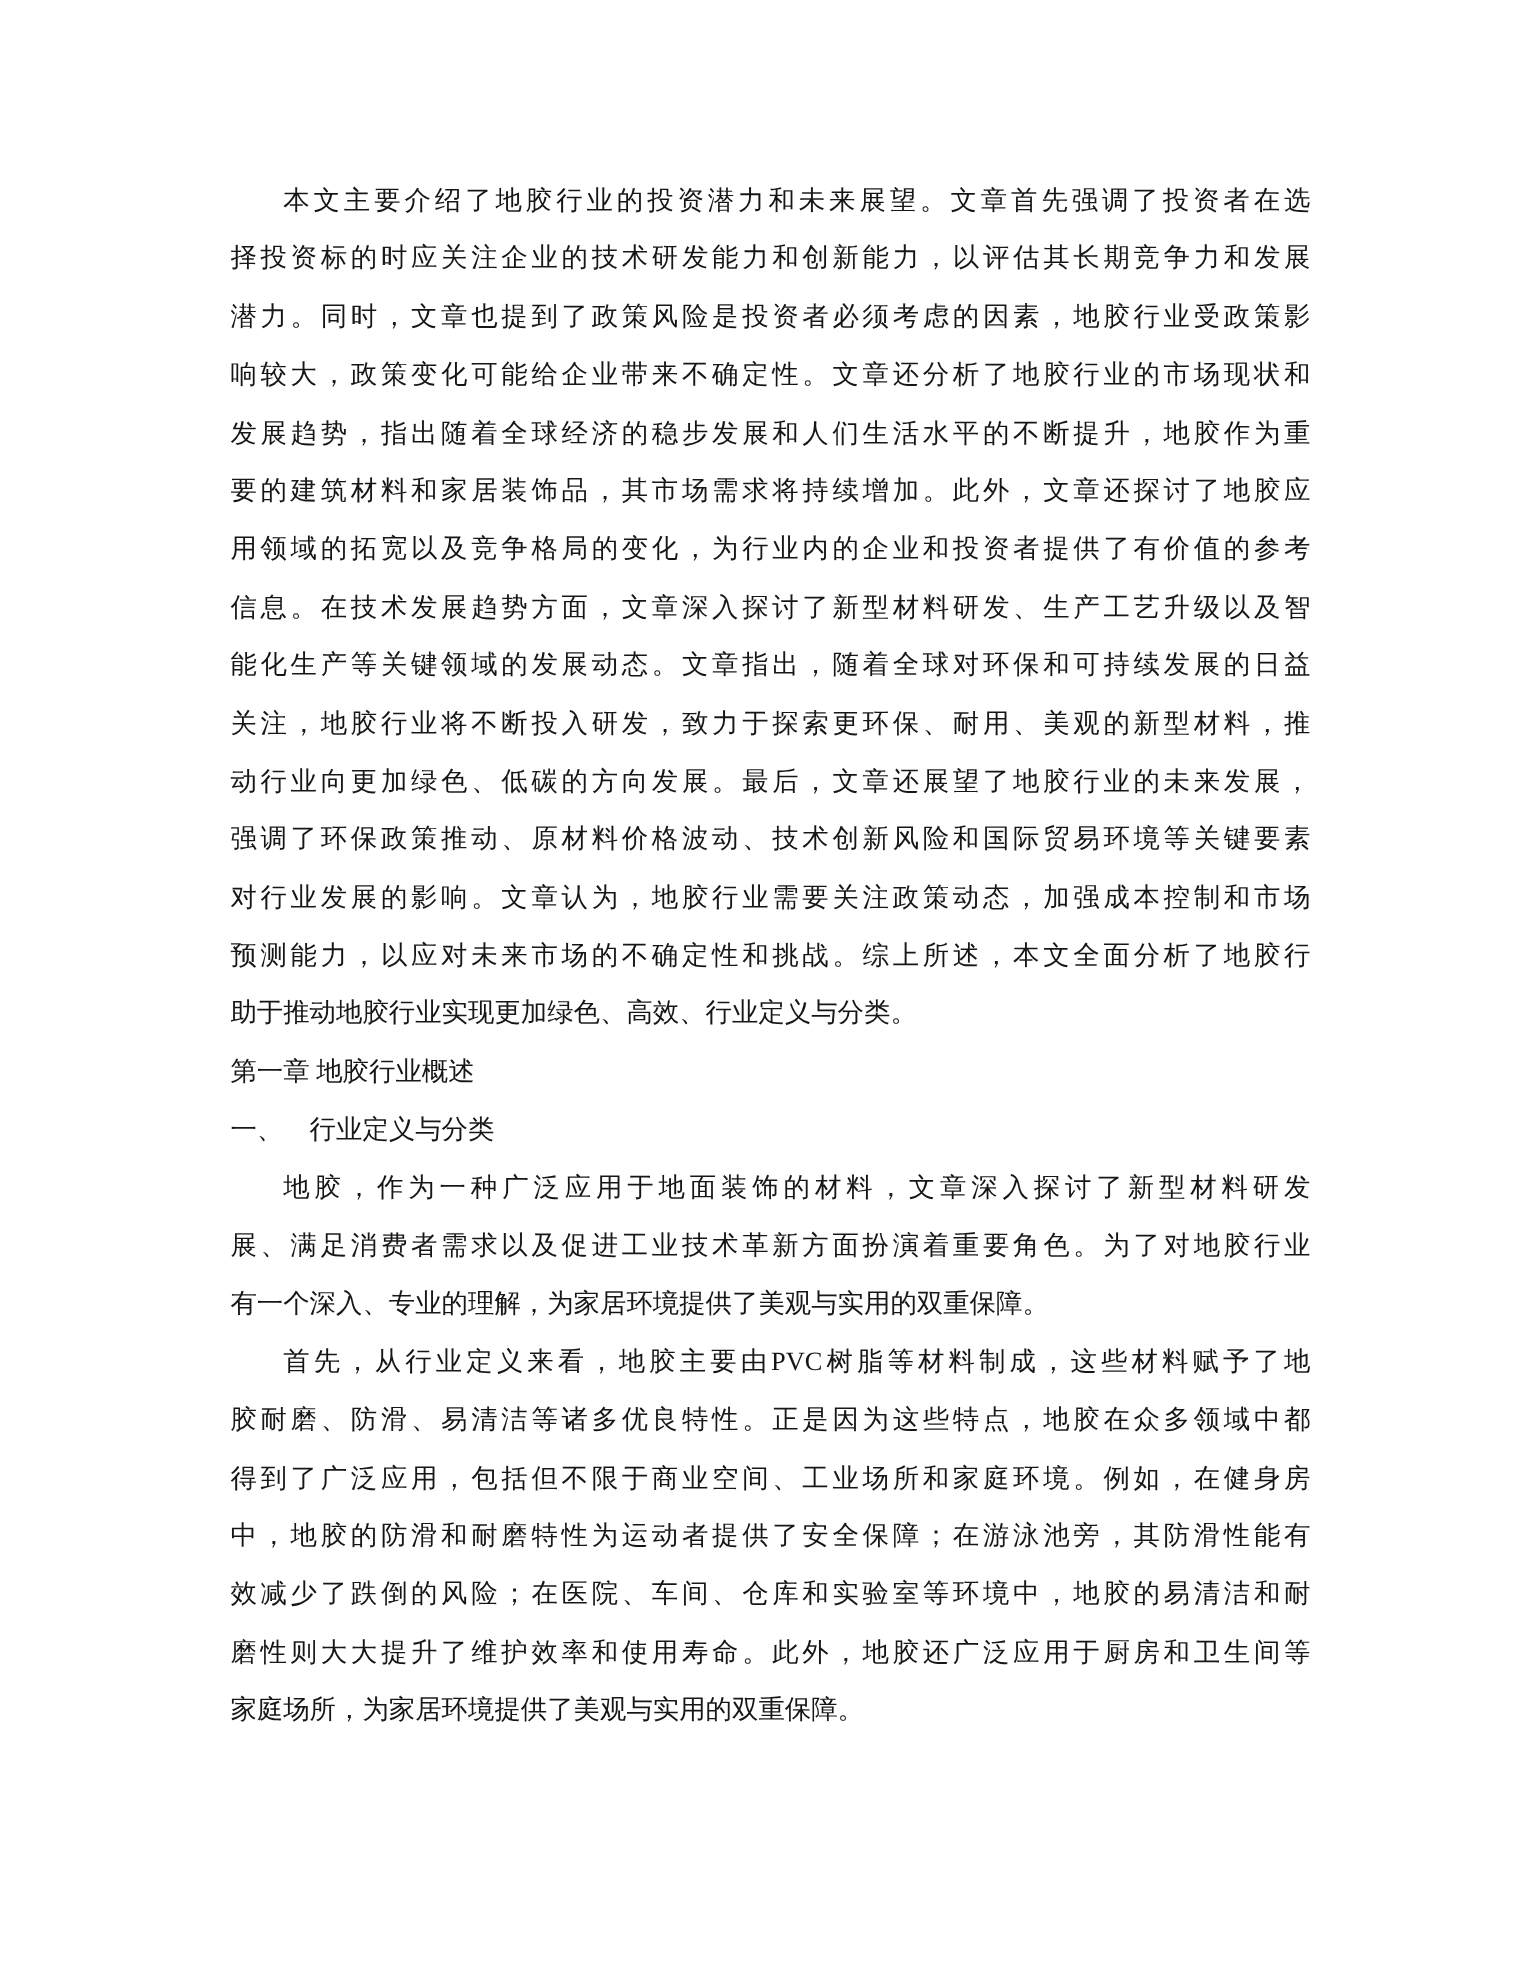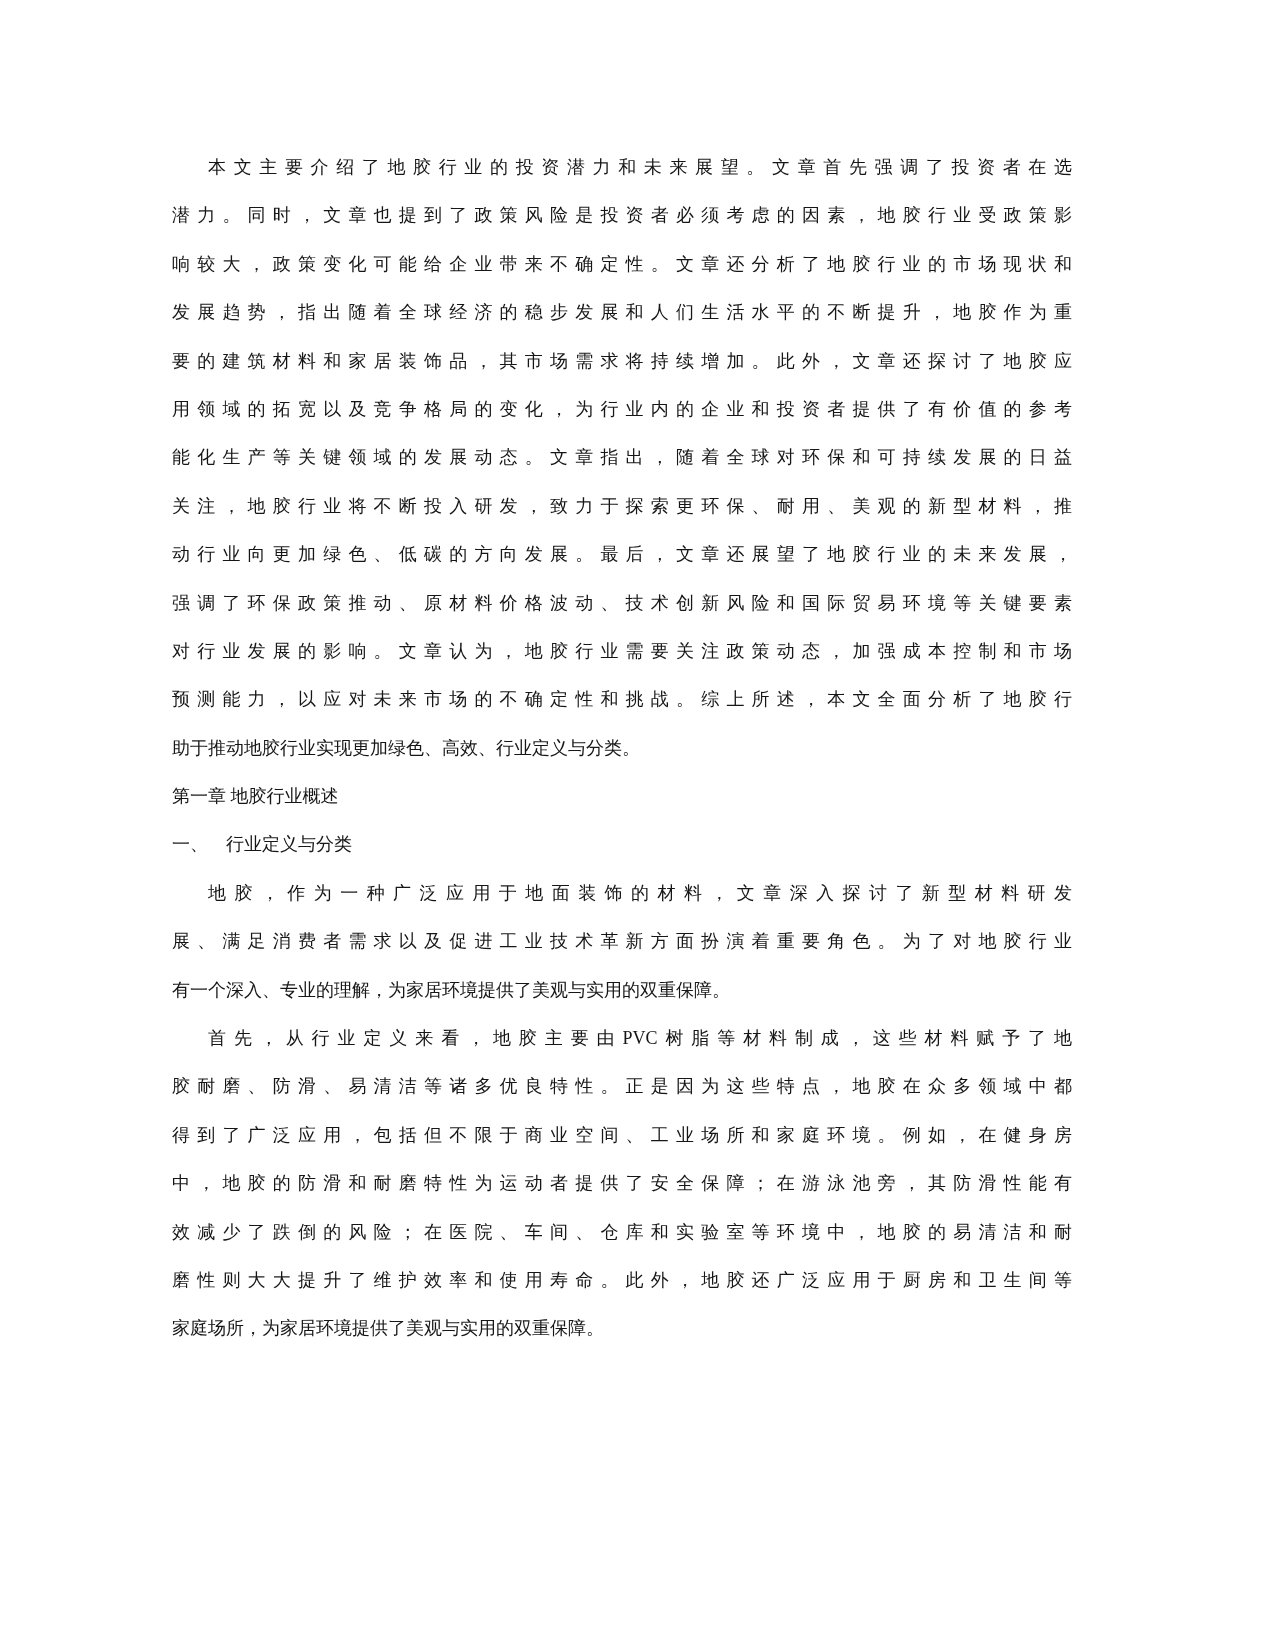--- a/index.html
+++ b/index.html
@@ -16,11 +16,11 @@
   }
   .text-block {
     position: absolute;
-    left: 172px;
+    left: 192px;
     top: 143px;
     width: 900px;
     font-family: "Liberation Serif", "DejaVu Serif", serif;
-    font-size: 18px;
+    font-size: 22px;
     line-height: 48.4px;
     color: #161616;
     font-weight: 400;

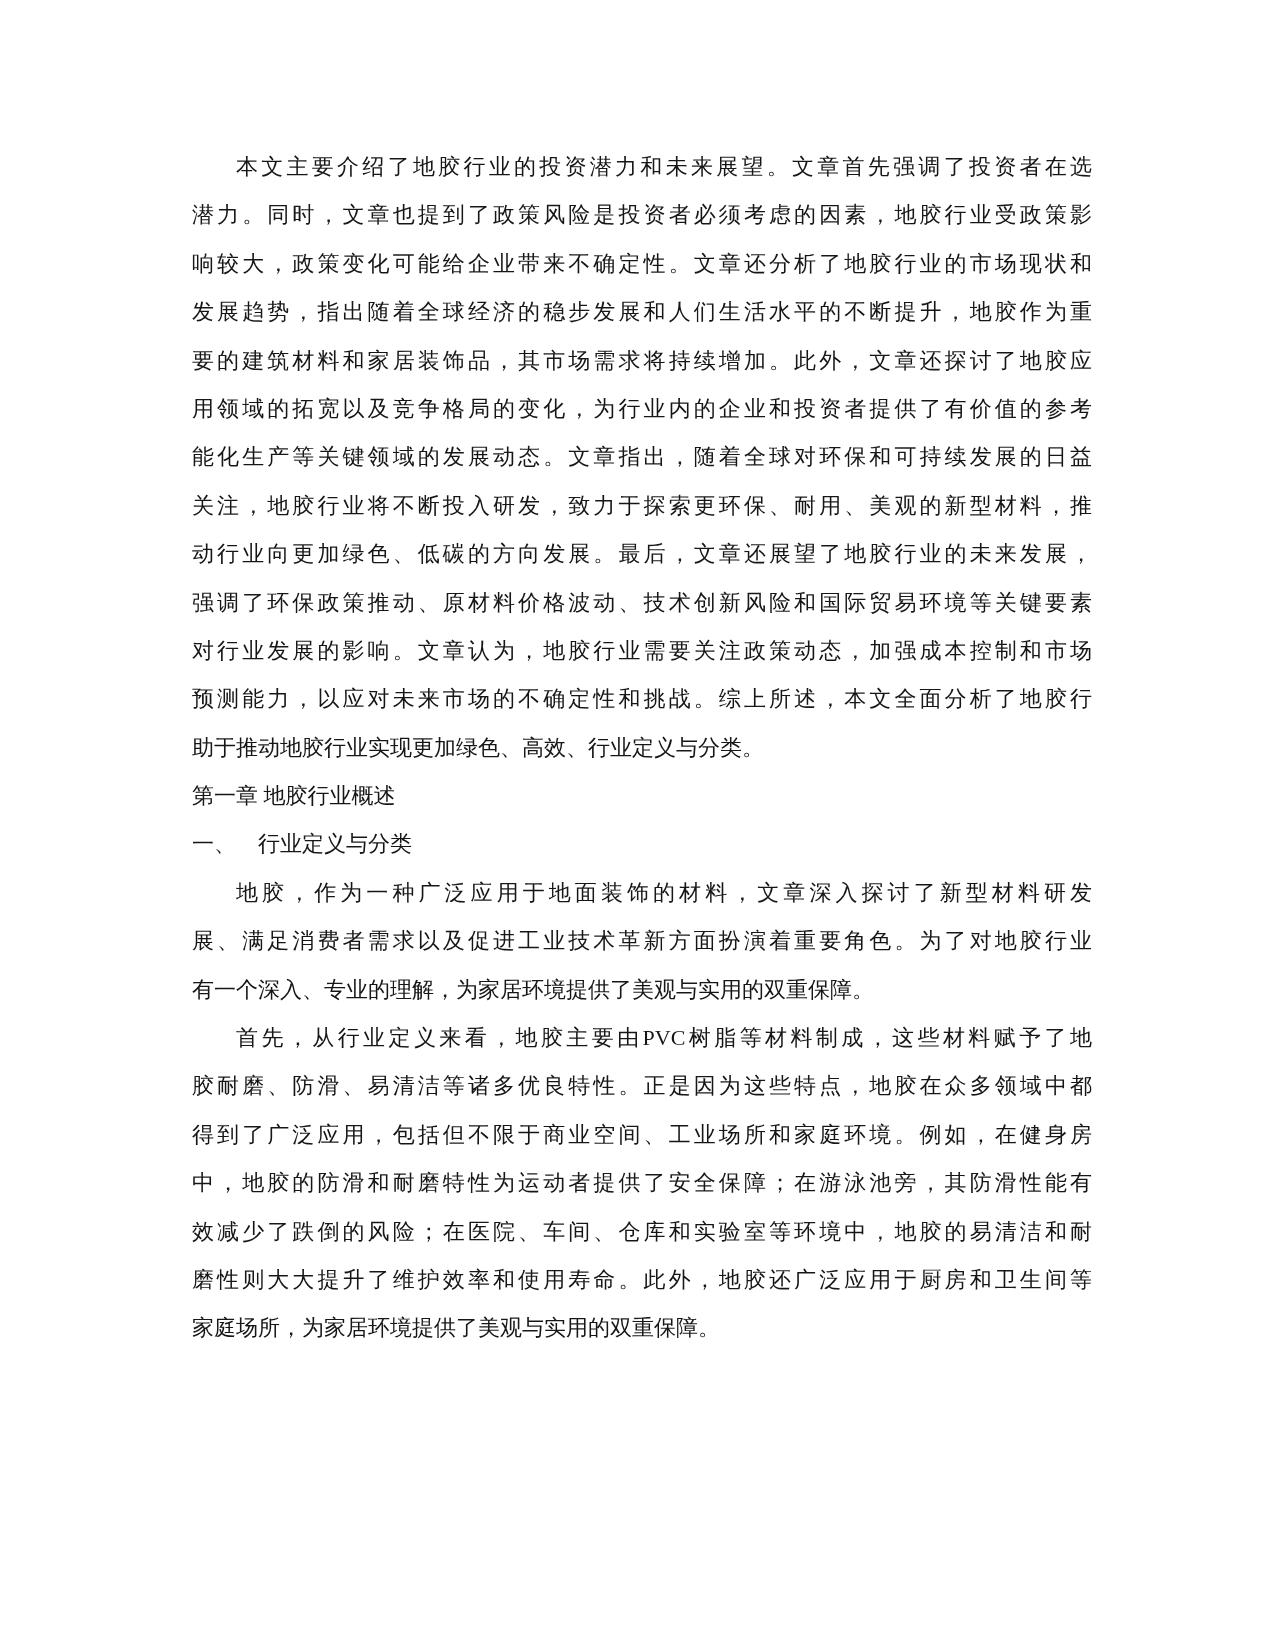--- a/index.html
+++ b/index.html
@@ -54,6 +54,7 @@
   <div class="text-block">
       <div class="paragraph body">
         <div class="line indent">本文主要介绍了地胶行业的投资潜力和未来展望。文章首先强调了投资者在选</div>
+        <div class="line">择投资标的时应关注企业的技术研发能力和创新能力，以评估其长期竞争力和发展</div>
         <div class="line">潜力。同时，文章也提到了政策风险是投资者必须考虑的因素，地胶行业受政策影</div>
         <div class="line">响较大，政策变化可能给企业带来不确定性。文章还分析了地胶行业的市场现状和</div>
         <div class="line">发展趋势，指出随着全球经济的稳步发展和人们生活水平的不断提升，地胶作为重</div>

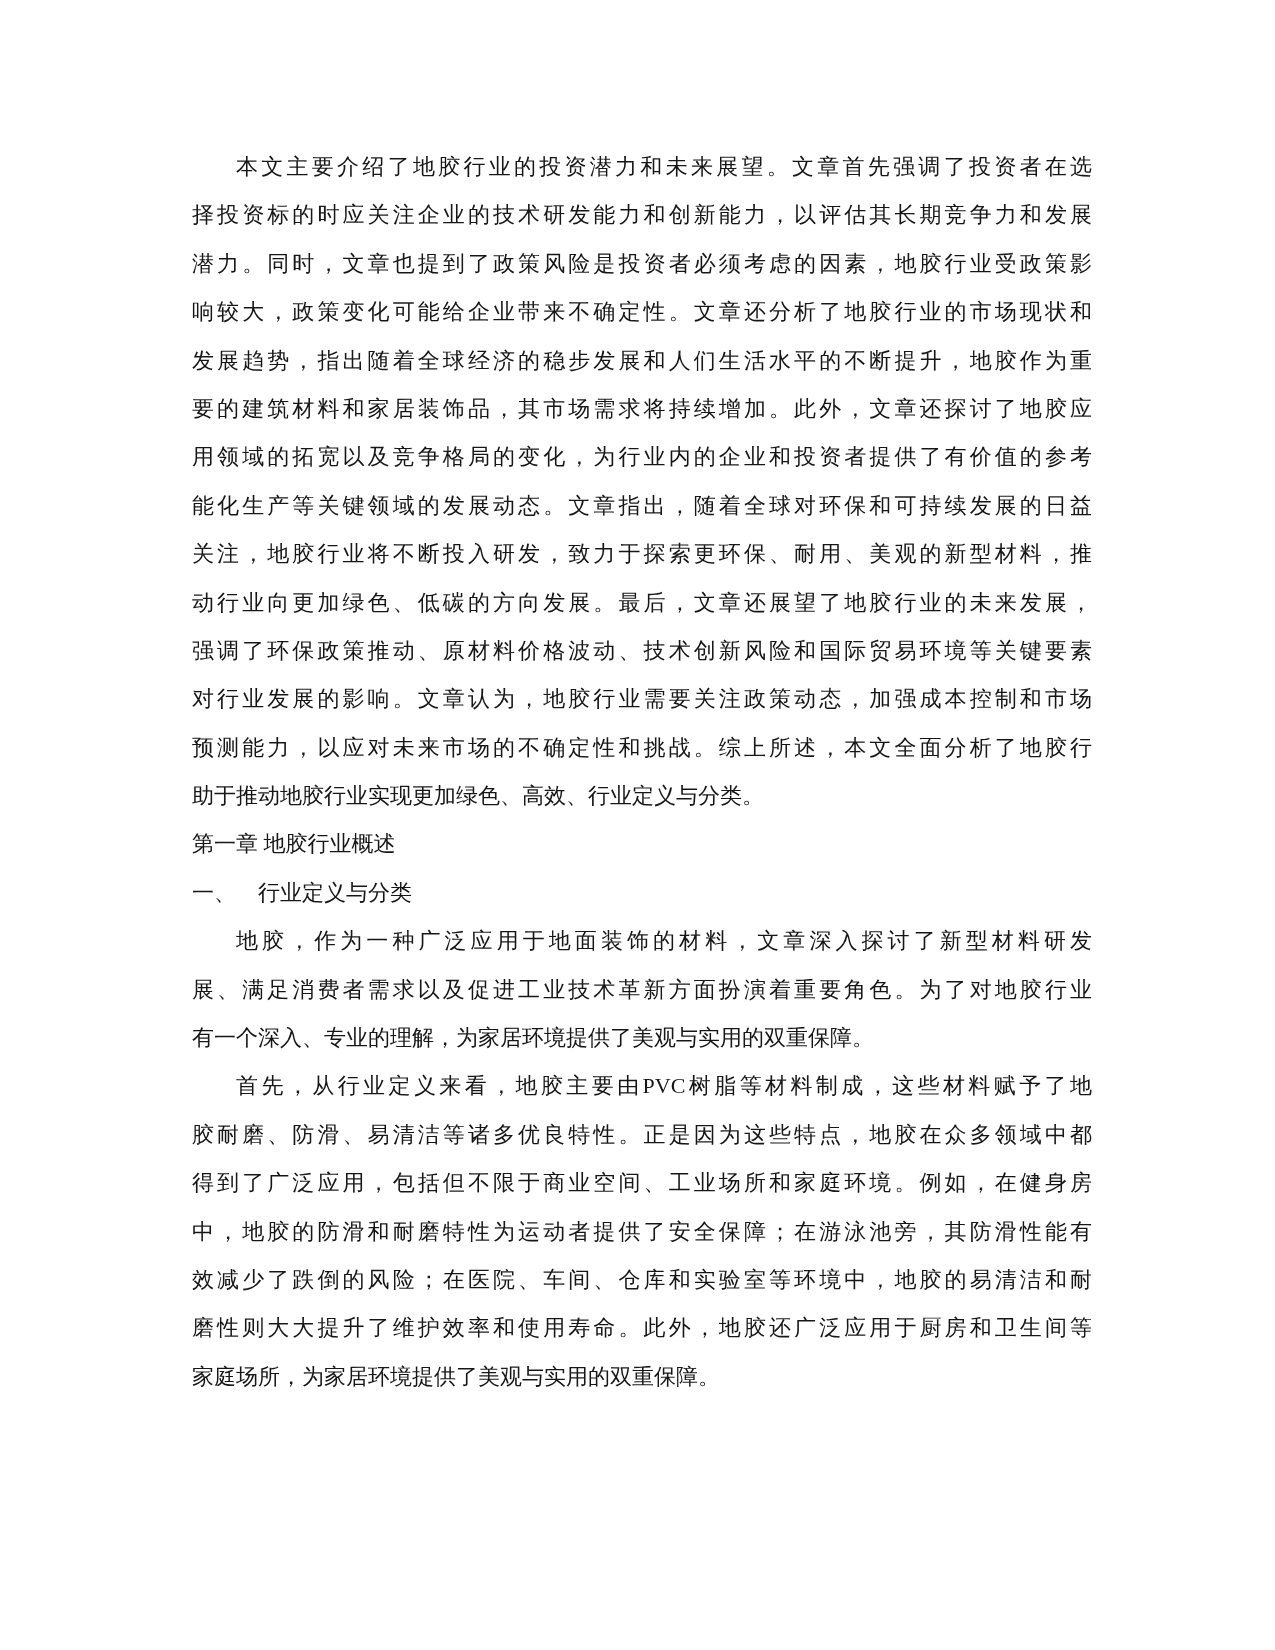--- a/index.html
+++ b/index.html
@@ -60,6 +60,7 @@
         <div class="line">发展趋势，指出随着全球经济的稳步发展和人们生活水平的不断提升，地胶作为重</div>
         <div class="line">要的建筑材料和家居装饰品，其市场需求将持续增加。此外，文章还探讨了地胶应</div>
         <div class="line">用领域的拓宽以及竞争格局的变化，为行业内的企业和投资者提供了有价值的参考</div>
+        <div class="line">信息。在技术发展趋势方面，文章深入探讨了新型材料研发、生产工艺升级以及智</div>
         <div class="line">能化生产等关键领域的发展动态。文章指出，随着全球对环保和可持续发展的日益</div>
         <div class="line">关注，地胶行业将不断投入研发，致力于探索更环保、耐用、美观的新型材料，推</div>
         <div class="line">动行业向更加绿色、低碳的方向发展。最后，文章还展望了地胶行业的未来发展，</div>

